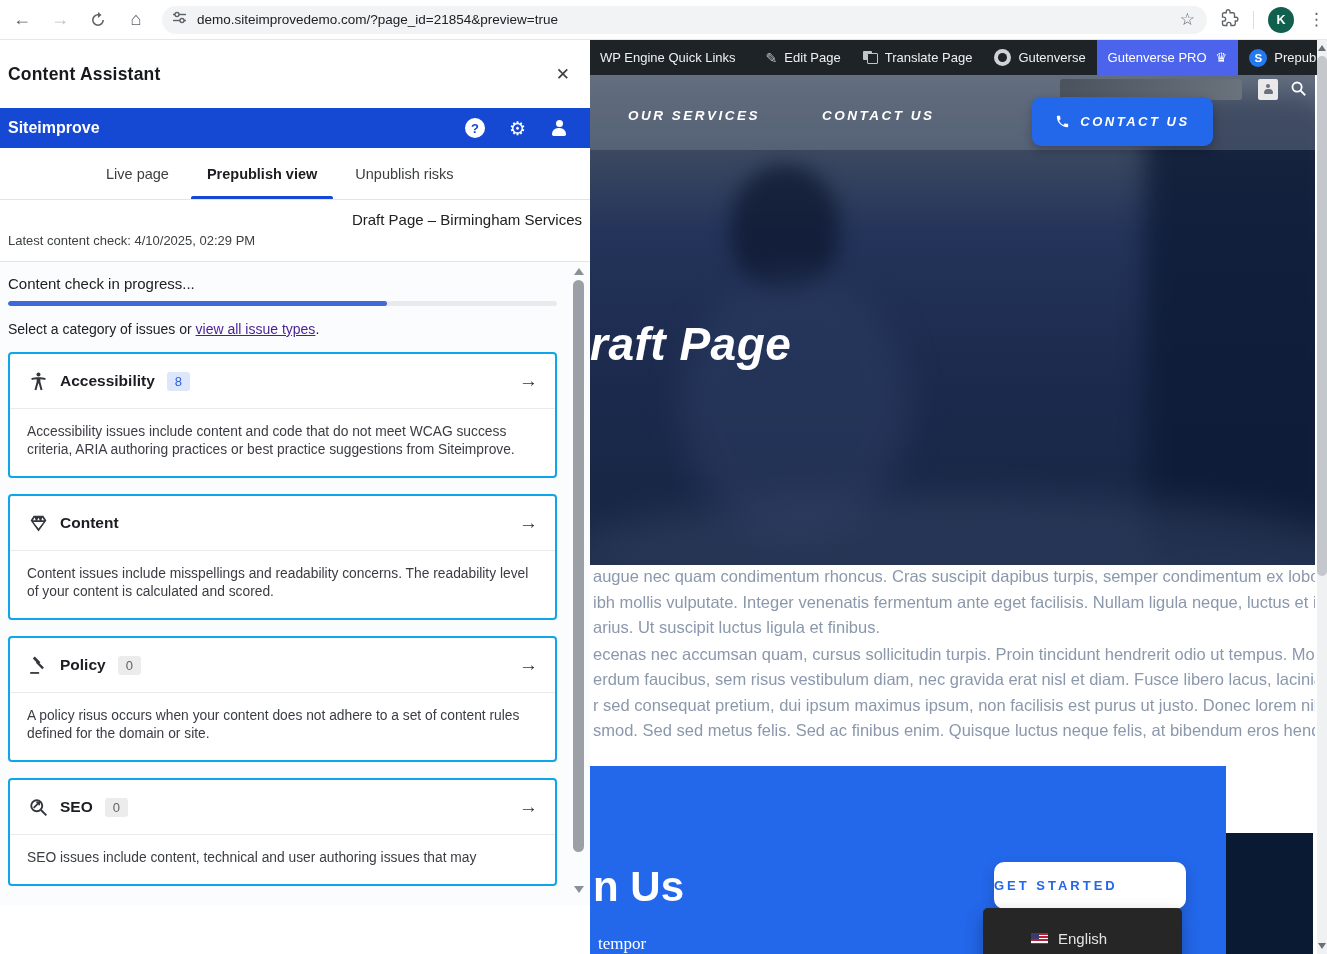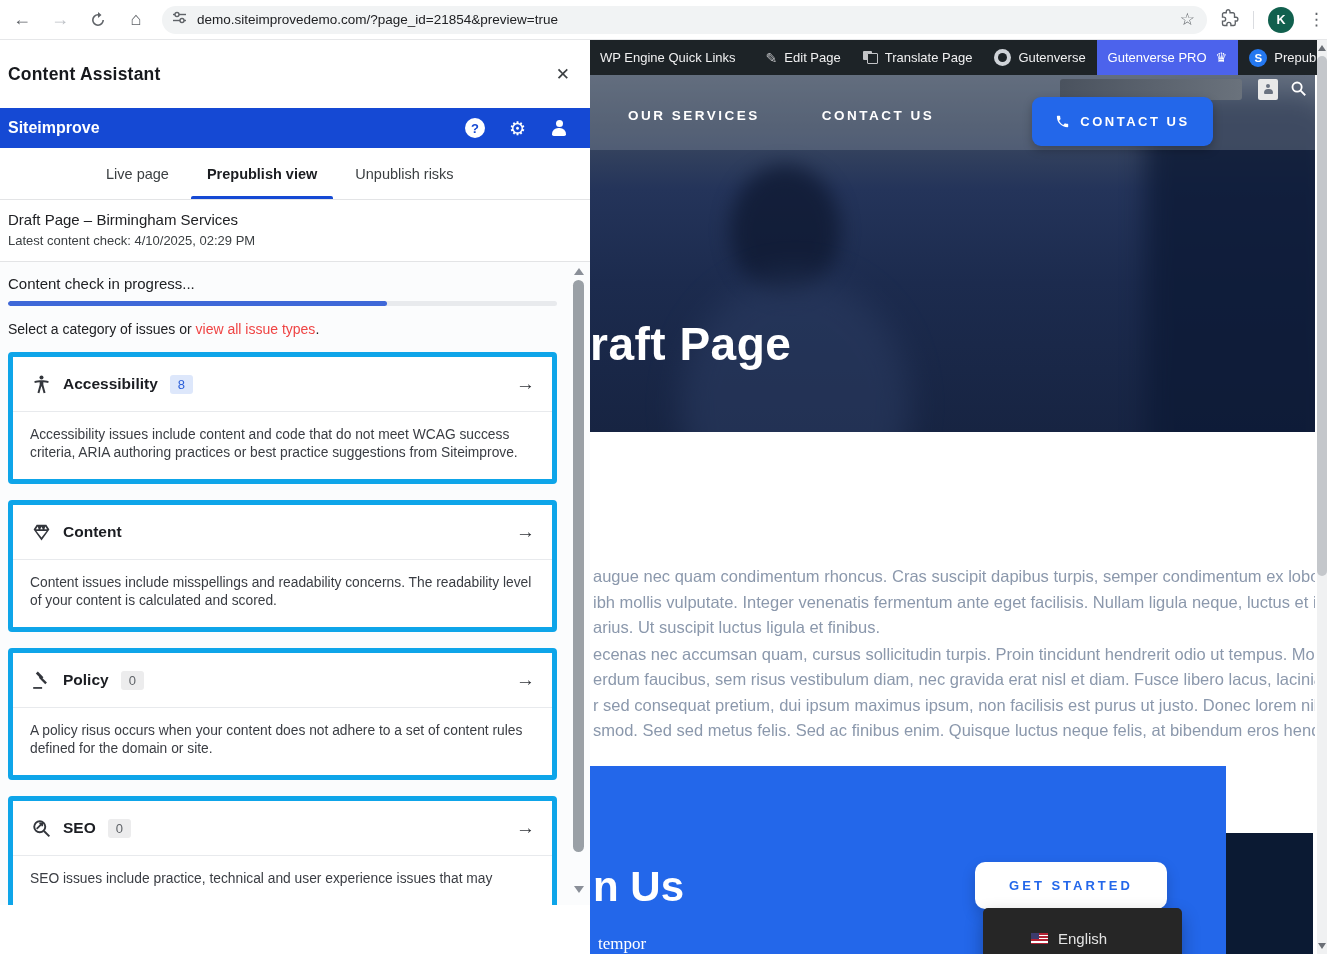--- a/index.html
+++ b/index.html
@@ -94,8 +94,8 @@
   .crown-ic { font-size:13px; color:#fff; margin-left:2px; }
   .s-ic { width:18px; height:18px; border-radius:50%; background:#2478f0; color:#fff; font-size:11.5px; font-weight:bold; display:flex; align-items:center; justify-content:center; }
 
-  .hero { position:absolute; top:35px; left:0; width:725px; height:357px; overflow:hidden;
-    background:linear-gradient(180deg,#515c6d 0%,#3d4a60 14%,#24345a 32%,#1c2b4e 58%,#172442 100%); }
+  .hero { position:absolute; top:35px; left:0; width:725px; height:490px; overflow:hidden;
+    background:linear-gradient(180deg,#515c6d 0%,#3d4a60 14%,#24345a 32%,#1c2b4e 58%,#172442 100%);font-style:italic; }
   .hero .blob { position:absolute; border-radius:50%; filter:blur(10px); }
   .blob.head1 { left:140px; top:90px; width:110px; height:130px; background:#0e1830; opacity:.75; }
   .blob.body1 { left:90px; top:200px; width:230px; height:260px; background:#2c3d63; opacity:.55; filter:blur(16px); }

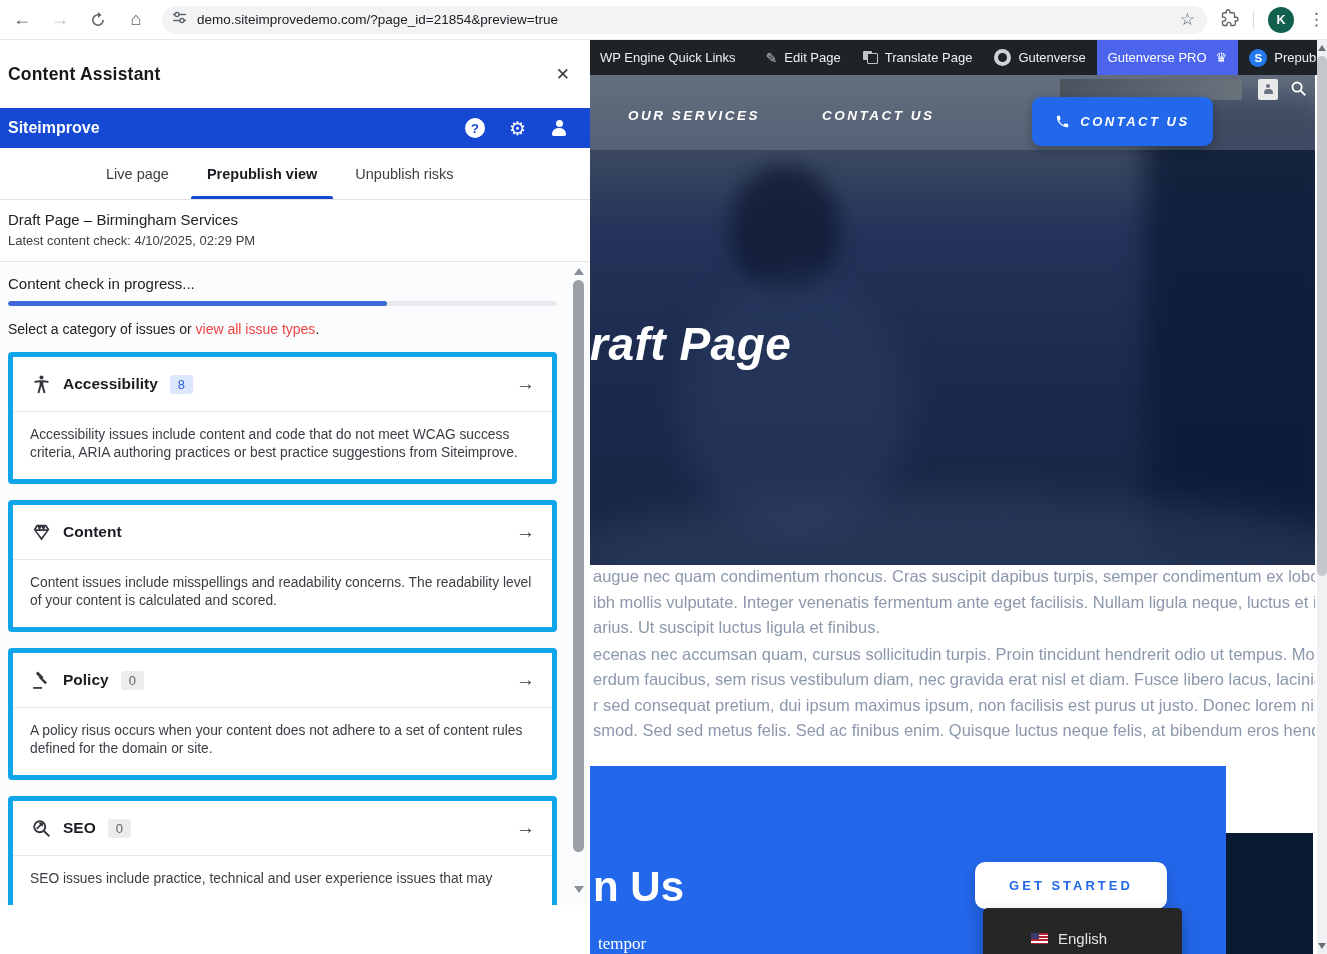--- a/index.html
+++ b/index.html
@@ -42,7 +42,7 @@
   .tab.active { font-weight:bold; color:#1b1d21; }
   .tab.active::after { content:""; position:absolute; left:-14px; right:-14px; bottom:0; height:3px; background:#1549d4; border-radius:2px 2px 0 0; }
   .page-info { padding:11px 8px 0 8px; height:62px; border-bottom:1px solid #e3e4e6; }
-  .page-name { font-size:15px; color:#202124; }
+  .page-name { font-size:15px; color:#202124;text-align:right; }
   .last-check { font-size:13px; color:#3c4043; margin-top:5px; }
 
   .panel-scroll { position:relative; height:643px; background:#fbfcfd; overflow:hidden; }

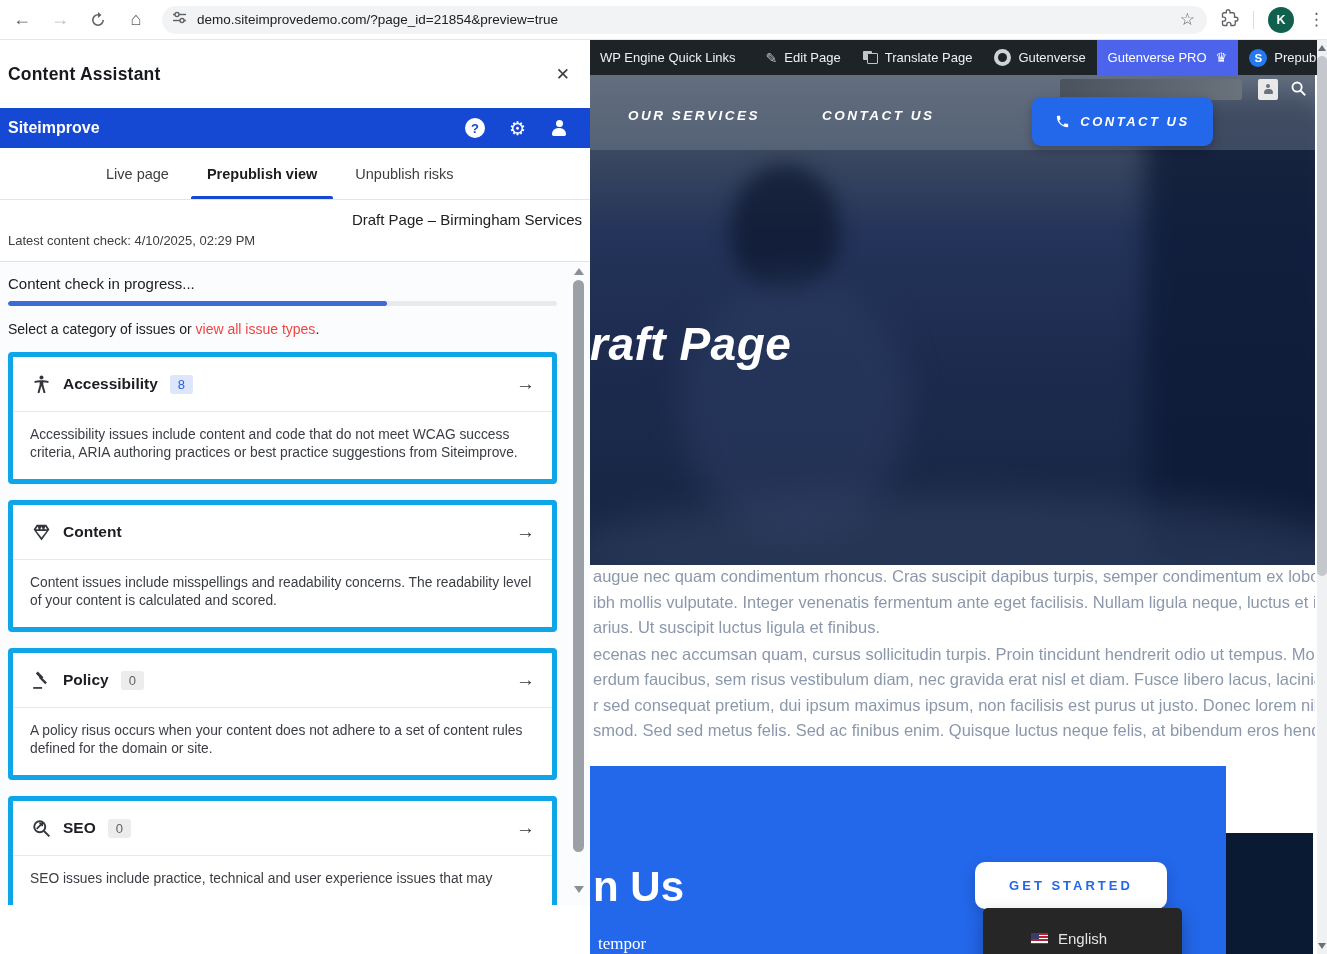--- a/index.html
+++ b/index.html
@@ -51,7 +51,7 @@
   .progress-track { margin-top:9px; height:5px; background:#e8eaed; border-radius:3px; overflow:hidden; }
   .progress-fill { height:100%; background:#3f68d8; border-radius:3px; }
   .select-line { margin-top:15px; font-size:14px; color:#202124; }
-  .select-line a { color:#ef4444; cursor:pointer; }
+  .select-line a { color:#4c1d95; text-decoration:underline; cursor:pointer; }
 
   .cards { margin-top:15px; padding:0 33px 0 8px; }
   .card { background:#fff; border:5px solid #0ea5e9; border-radius:4px; margin-bottom:16px; cursor:pointer; }

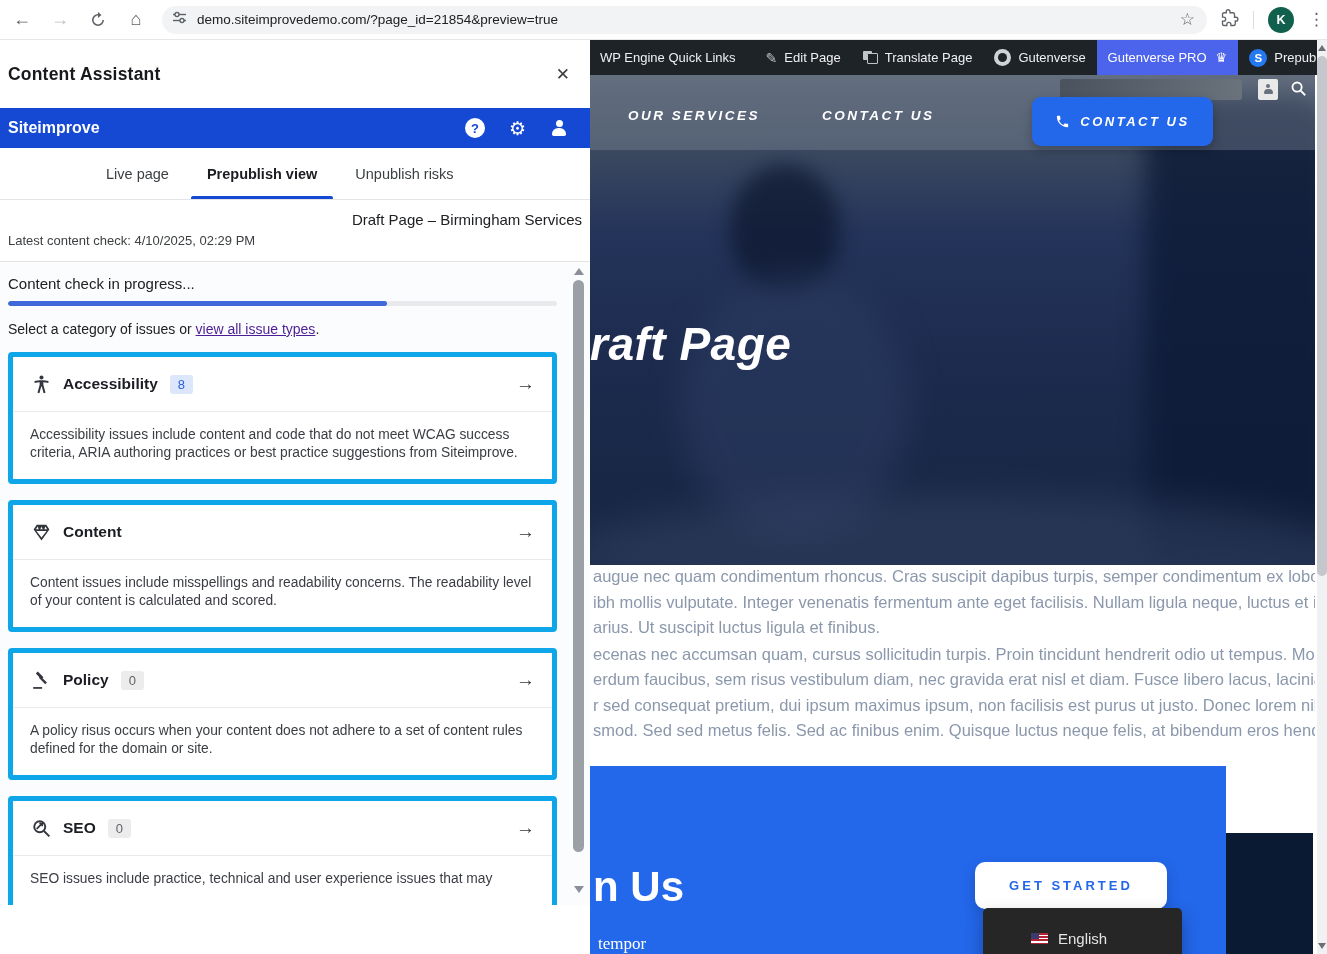--- a/index.html
+++ b/index.html
@@ -54,7 +54,7 @@
   .select-line a { color:#4c1d95; text-decoration:underline; cursor:pointer; }
 
   .cards { margin-top:15px; padding:0 33px 0 8px; }
-  .card { background:#fff; border:5px solid #0ea5e9; border-radius:4px; margin-bottom:16px; cursor:pointer; }
+  .card { background:#fff; border:2px solid #0ea5e9; border-radius:4px; margin-bottom:16px; cursor:pointer; }
   .card-head { display:flex; align-items:center; height:55px; padding:0 17px; border-bottom:1px solid #e8eaed; }
   .card-ic { width:22px; height:22px; flex:0 0 auto; display:flex; align-items:center; justify-content:center; }
   .card-ic svg { width:21px; height:21px; fill:#33363c; }

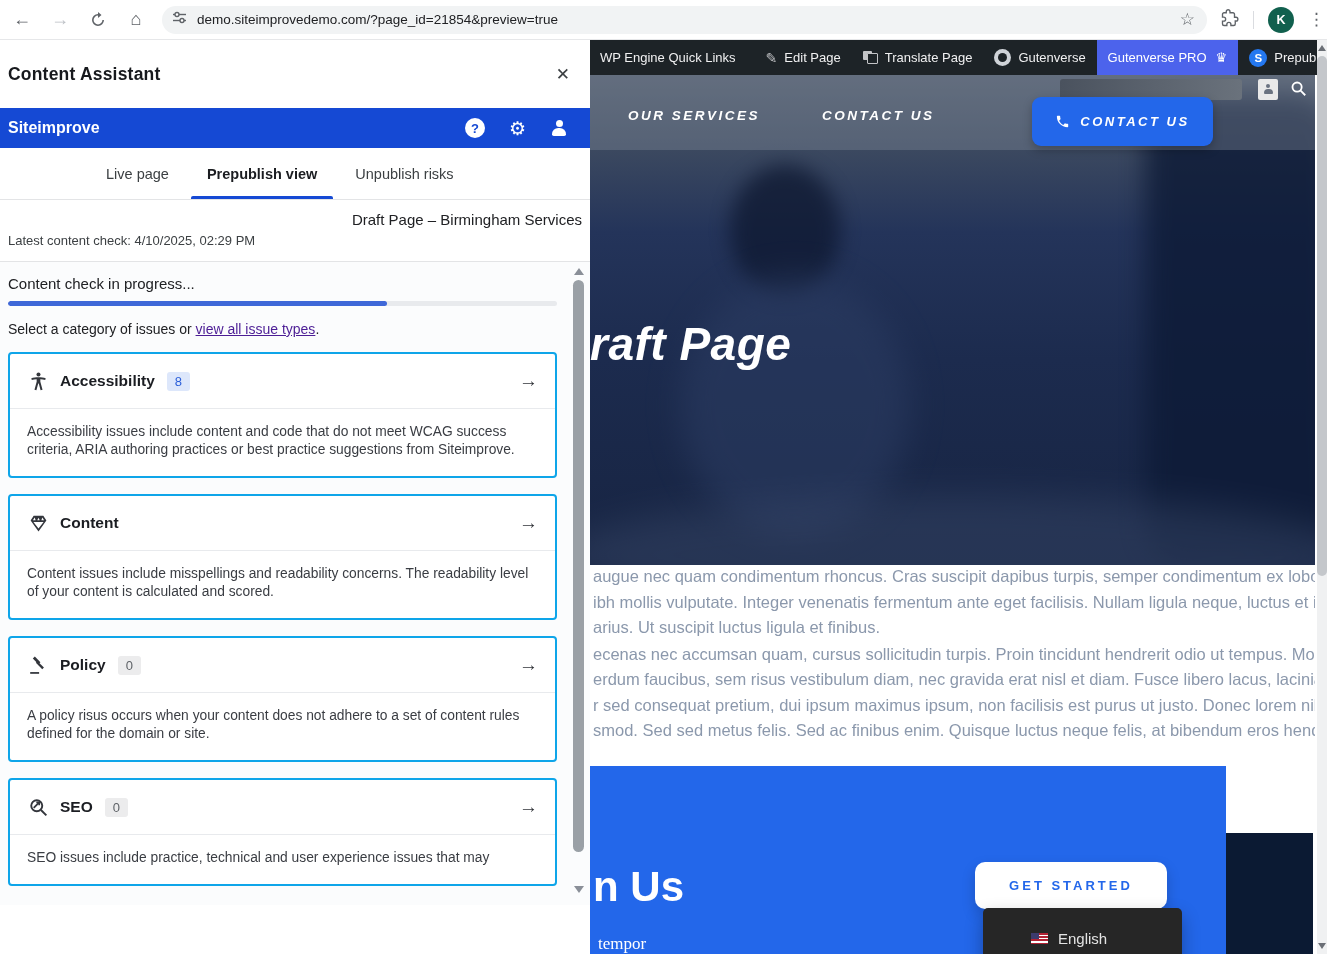--- a/index.html
+++ b/index.html
@@ -272,7 +272,7 @@
             <span class="badge gray">0</span>
             <span class="card-arrow">→</span>
           </div>
-          <div class="card-desc">SEO issues include practice, technical and user experience issues that may</div>
+          <div class="card-desc">SEO issues include content, technical and user authoring issues that may</div>
         </div>
       </div>
 

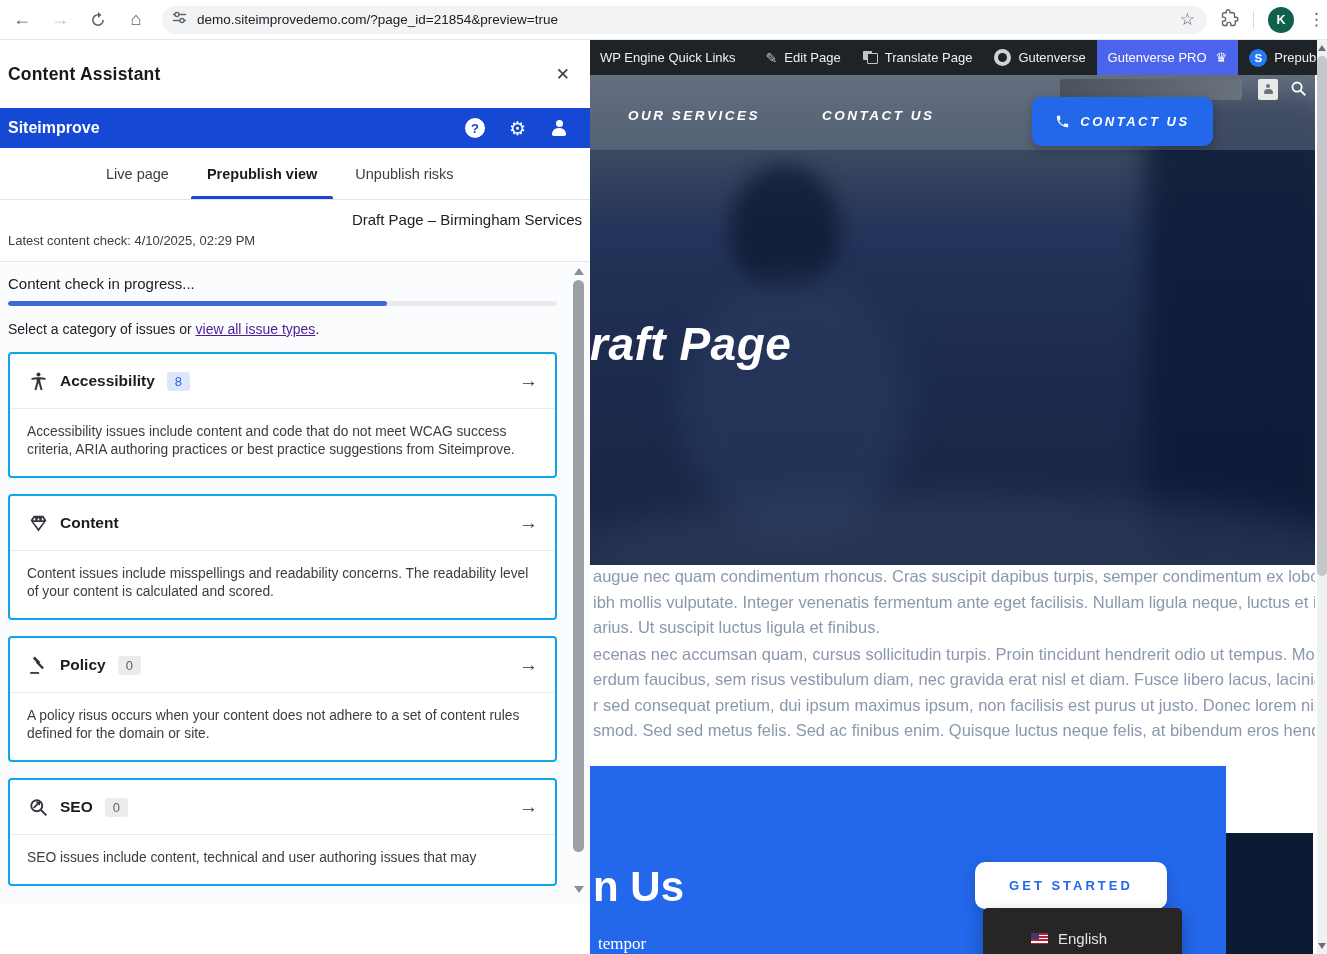--- a/index.html
+++ b/index.html
@@ -123,8 +123,8 @@
 
   .cta { position:absolute; top:726px; left:0; width:636px; height:204px; background:#2367ea; }
   .cta-heading { position:absolute; left:3px; top:97px; color:#fff; font-size:42px; font-weight:bold; }
-  .get-started { position:absolute; left:385px; top:96px; width:192px; height:47px; background:#fff; border-radius:10px;
-    display:flex; align-items:center; justify-content:center; box-shadow:0 6px 14px rgba(0,0,0,0.18); cursor:pointer; }
+  .get-started { position:absolute; left:404px; top:96px; width:192px; height:47px; background:#fff; border-radius:10px;
+    display:flex; align-items:center; box-shadow:0 6px 14px rgba(0,0,0,0.18); cursor:pointer; }
   .get-started span { color:#2367ea; font-size:13px; font-weight:bold; letter-spacing:3px; }
   .lang-dropdown { position:absolute; left:393px; top:142px; width:199px; height:60px; background:#262626; border-radius:5px;
     box-shadow:0 8px 18px rgba(0,0,0,0.3); display:flex; align-items:center; gap:10px; padding-left:48px; cursor:pointer; }

